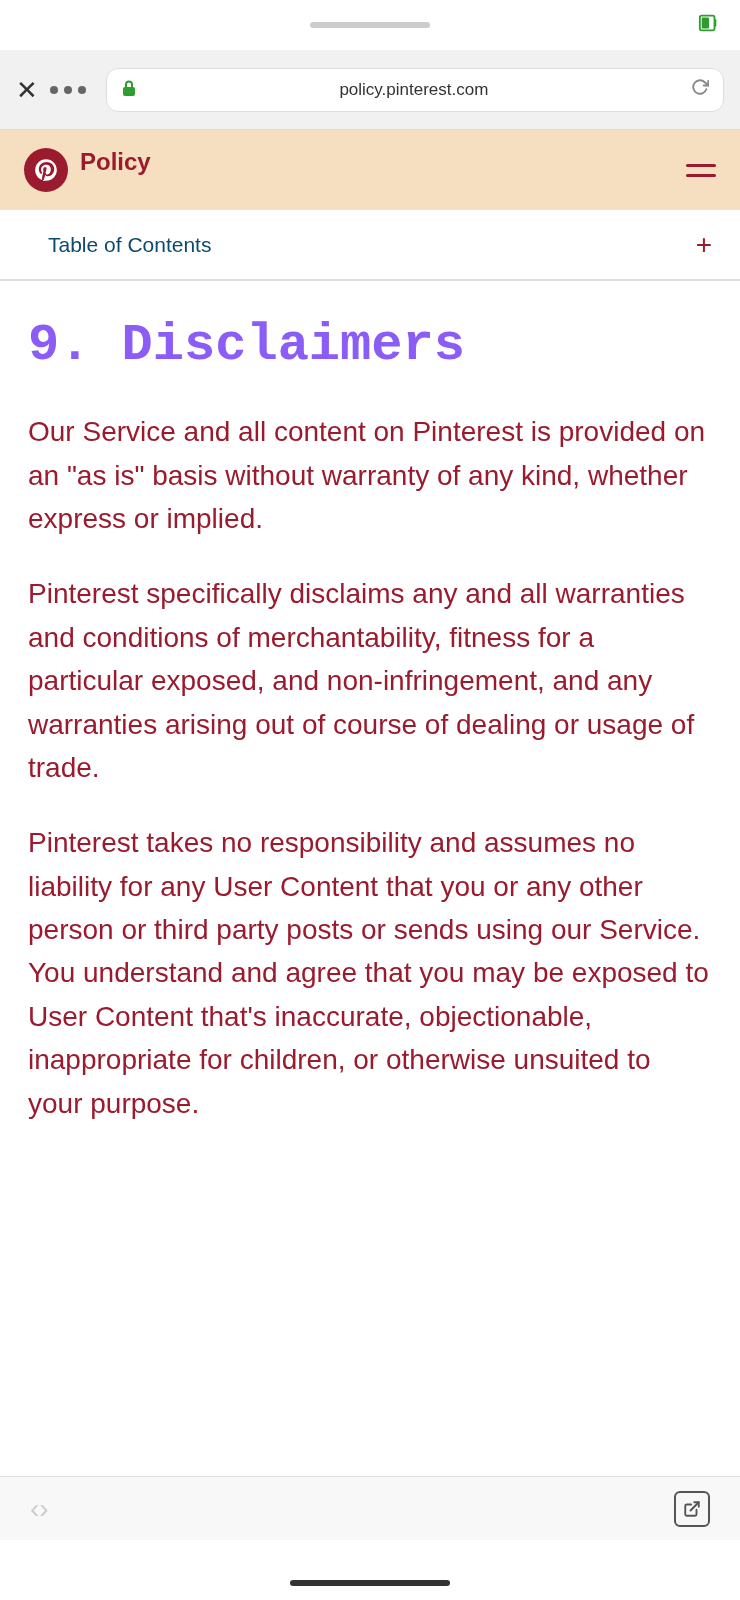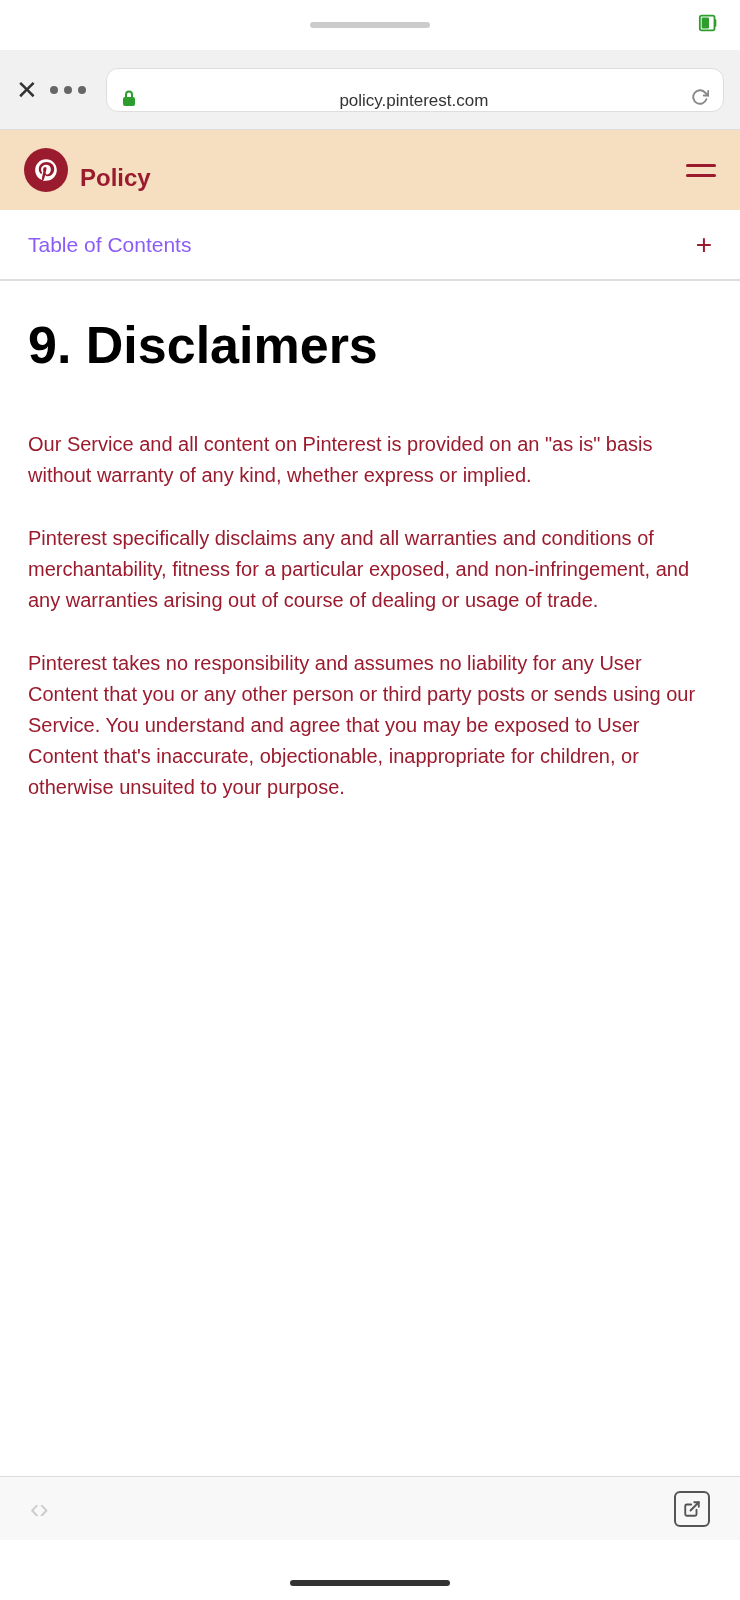--- a/index.html
+++ b/index.html
@@ -87,7 +87,7 @@
       background: #fff;
       border-radius: 12px;
       display: flex;
-      align-items: flex-end;
+      align-items: center;
       padding: 0 14px;
       gap: 8px;
       border: 1px solid #ddd;

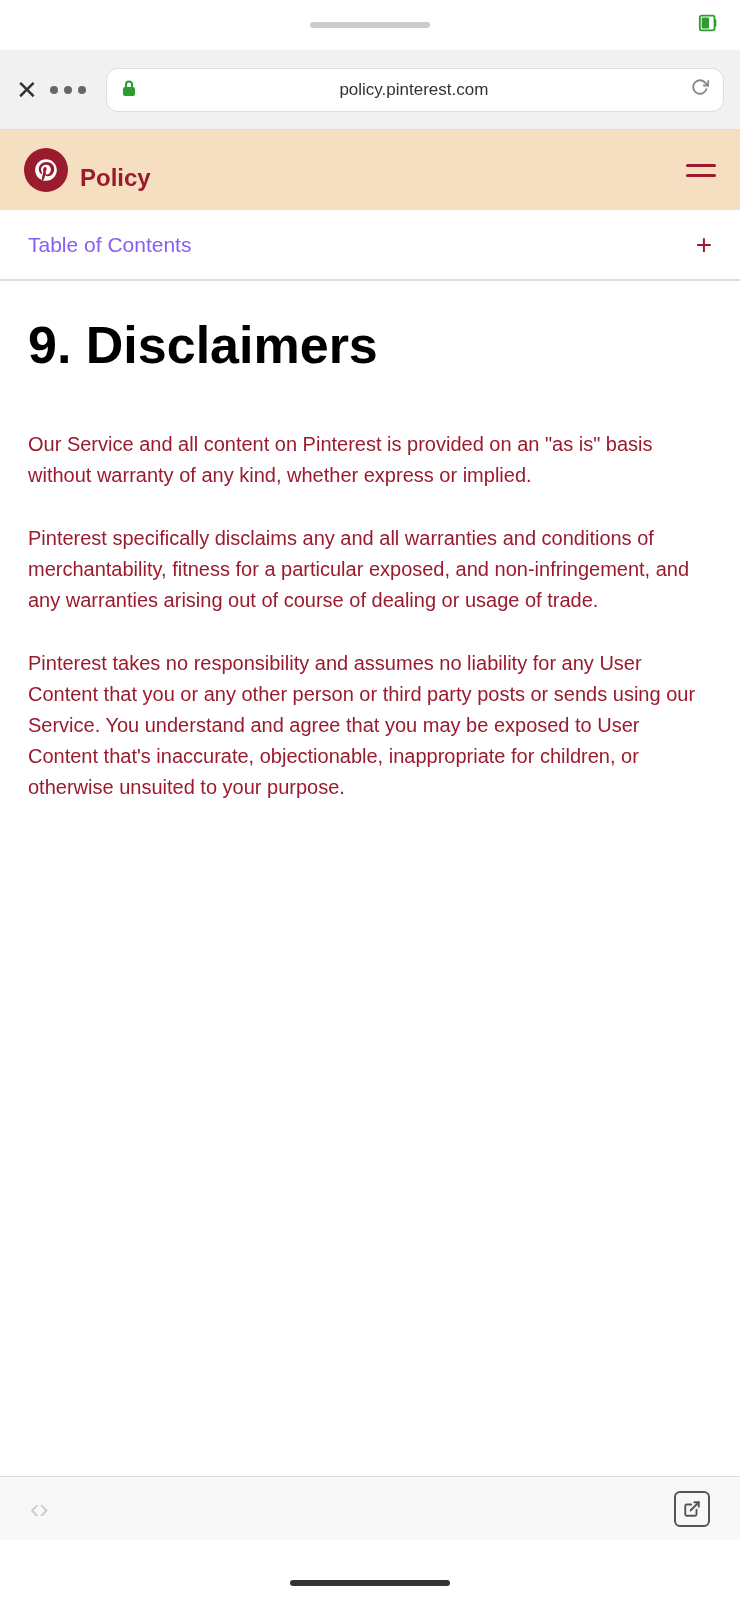--- a/index.html
+++ b/index.html
@@ -123,7 +123,7 @@
 
     .site-logo-area {
       display: flex;
-      align-items: flex-end;
+      align-items: flex-start;
       gap: 12px;
     }
 

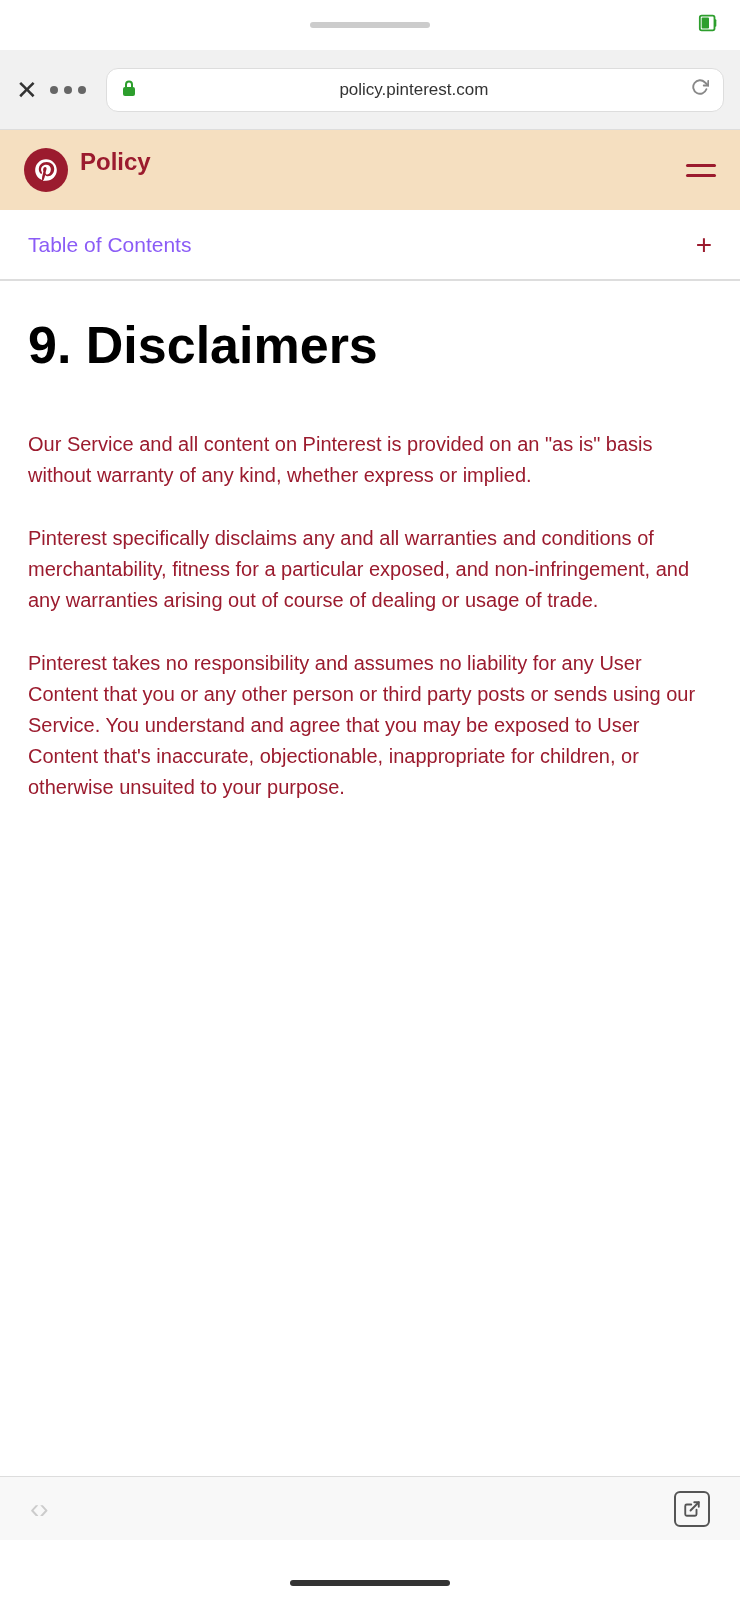--- a/index.html
+++ b/index.html
@@ -173,8 +173,9 @@
 
     .toc-label {
       font-size: 21px;
-      color: #8b5cf6;
+      color: #0c4a6e;
       font-weight: 400;
+      margin-left: 20px;
     }
 
     .toc-plus {

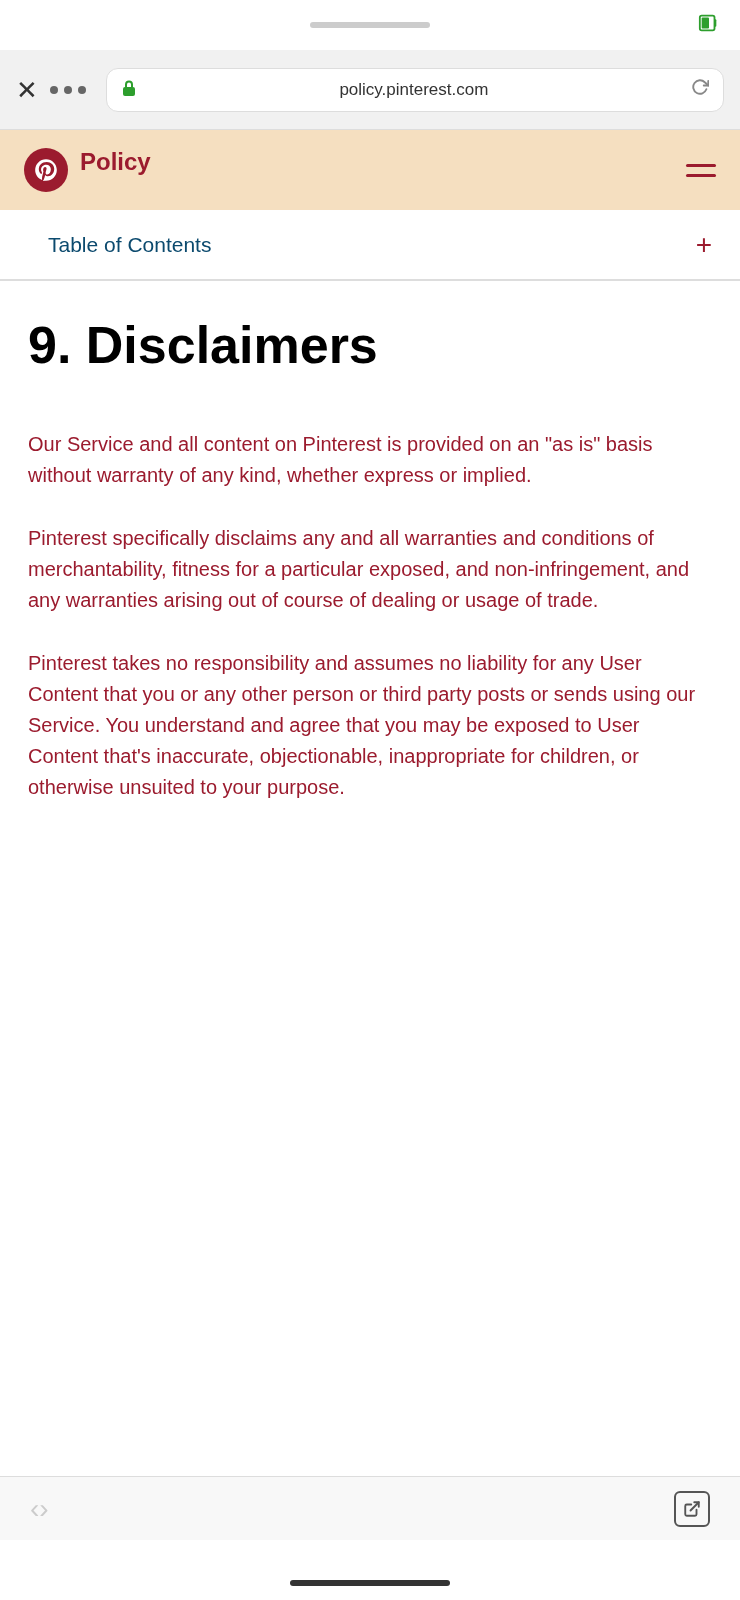--- a/index.html
+++ b/index.html
@@ -200,9 +200,10 @@
     .section-heading {
       font-size: 52px;
       font-weight: 700;
-      color: #000000;
-      margin-bottom: 55px;
+      color: #8b5cf6;
+      margin-bottom: 36px;
       line-height: 1.1;
+      font-family: Liberation Mono, monospace;
     }
 
     .content-paragraph {

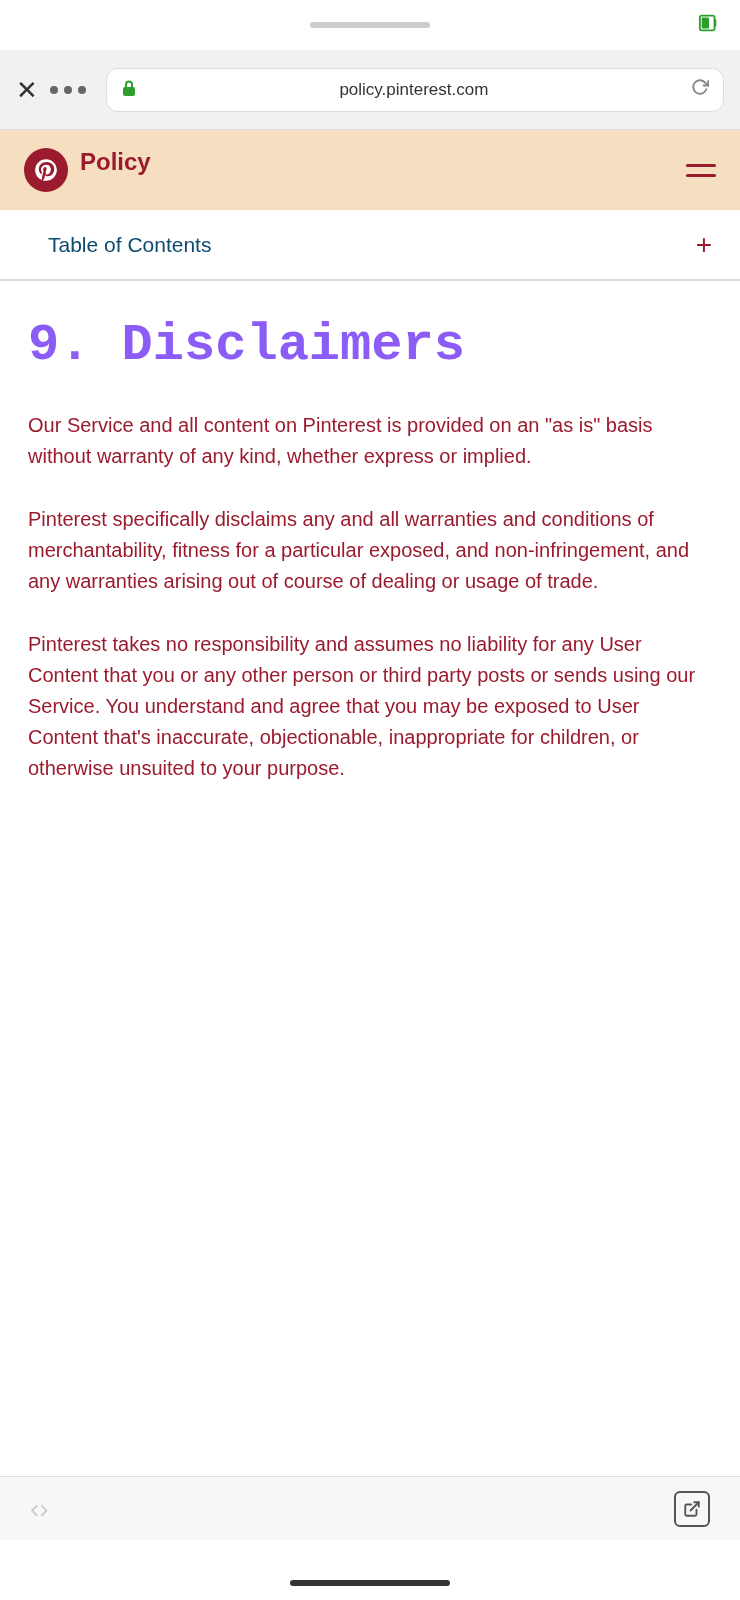--- a/index.html
+++ b/index.html
@@ -207,7 +207,7 @@
     }
 
     .content-paragraph {
-      font-size: 20px;
+      font-size: 28px;
       line-height: 1.55;
       color: #9b1b2e;
       margin-bottom: 32px;

